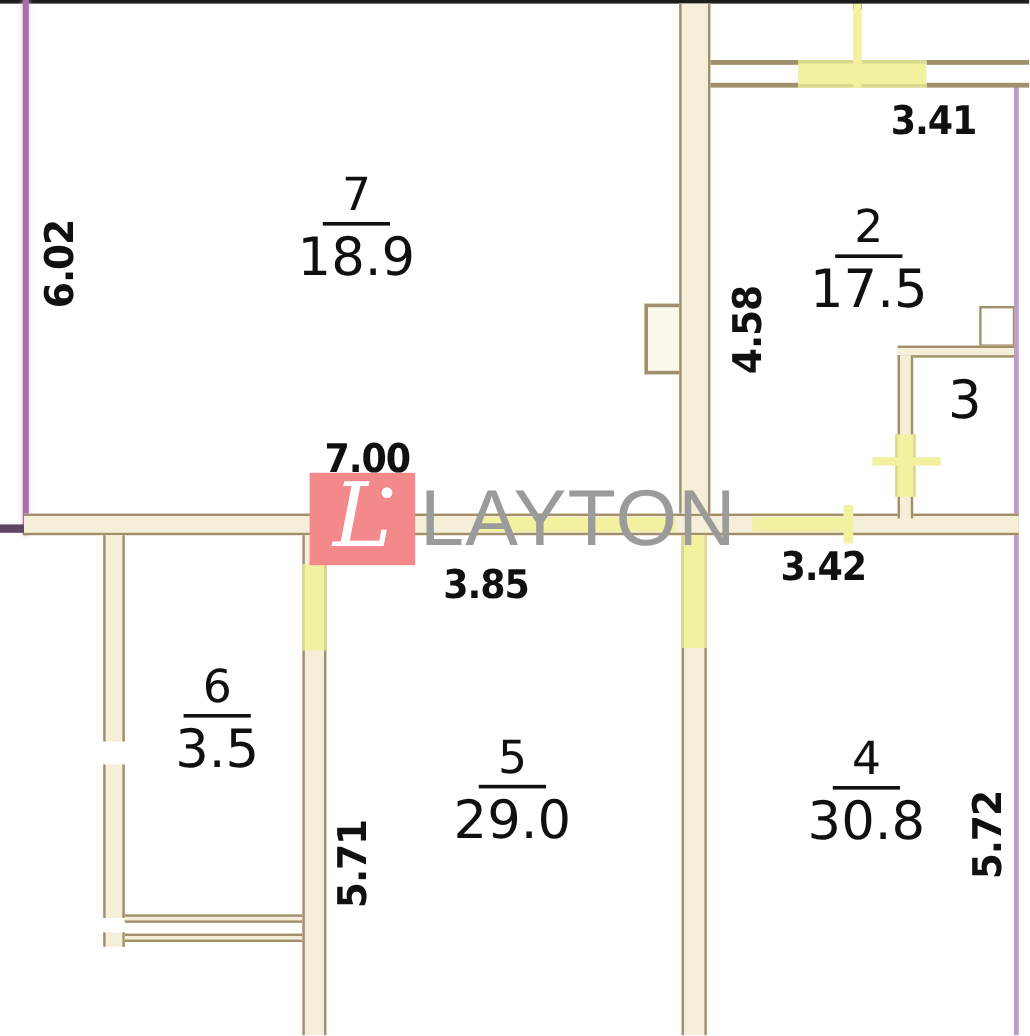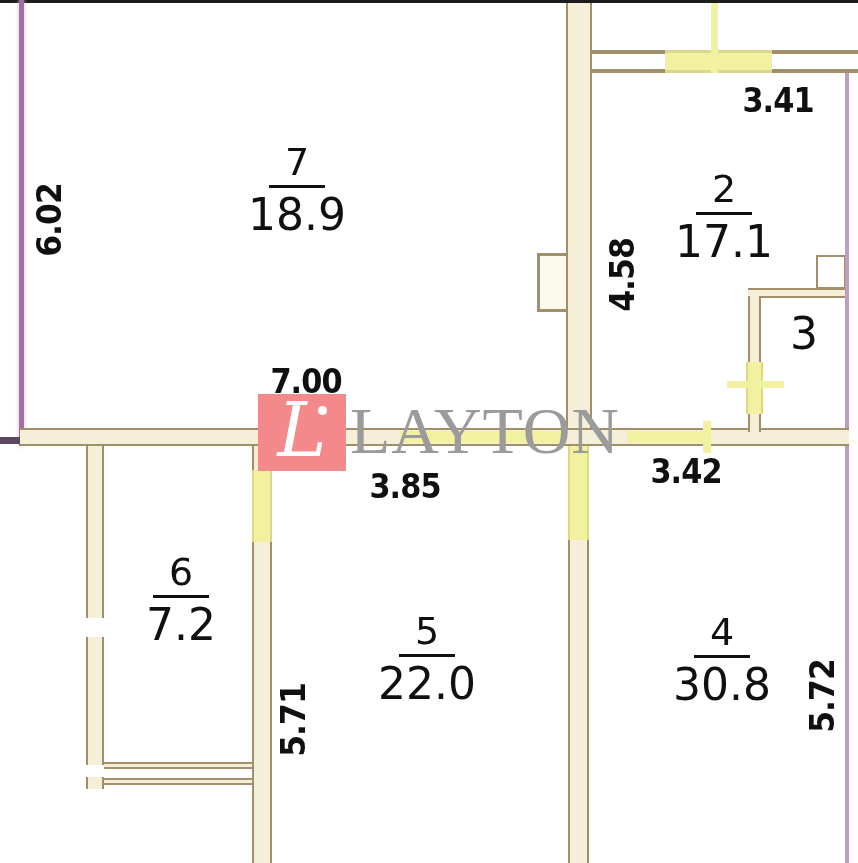--- a/index.html
+++ b/index.html
@@ -100,7 +100,7 @@
   </div>
   <div class="room-label" style="left:654px;top:168px;width:140px;">
     <div><span class="room-num">2</span></div>
-    <div class="room-area">17.1</div>
+    <div class="room-area">17.5</div>
   </div>
   <div class="room-single" style="left:790px;top:308px;">3</div>
   <div class="room-label" style="left:111px;top:551px;width:140px;">

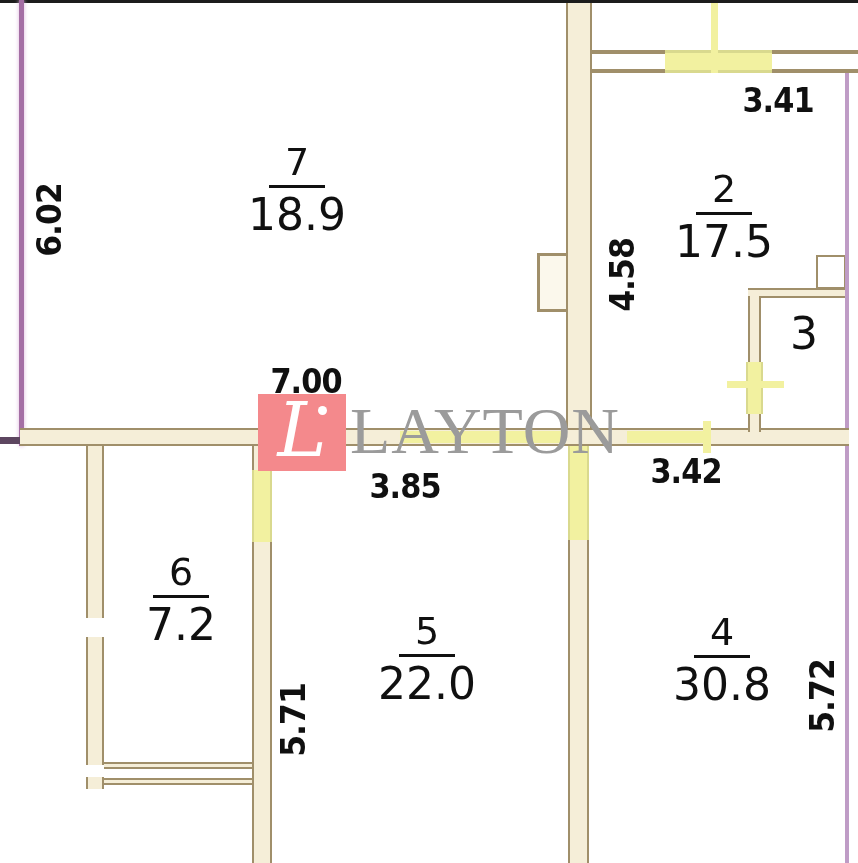--- a/index.html
+++ b/index.html
@@ -43,7 +43,7 @@
     font-family:"DejaVu Serif",serif;font-style:italic;font-size:74px;line-height:84px;}
   .wm-dot{position:absolute;left:60px;top:12px;width:9px;height:9px;border-radius:50%;background:#ffffff;}
   .wm-text{position:absolute;left:350px;top:395px;height:72px;line-height:72px;font-size:66px;
-    color:var(--brand-gray);font-family:Liberation Serif, serif;letter-spacing:1px;z-index:5;}
+    color:var(--brand-gray);font-family:Liberation Sans, sans-serif;letter-spacing:1px;z-index:5;}
 </style>
 </head>
 <body>

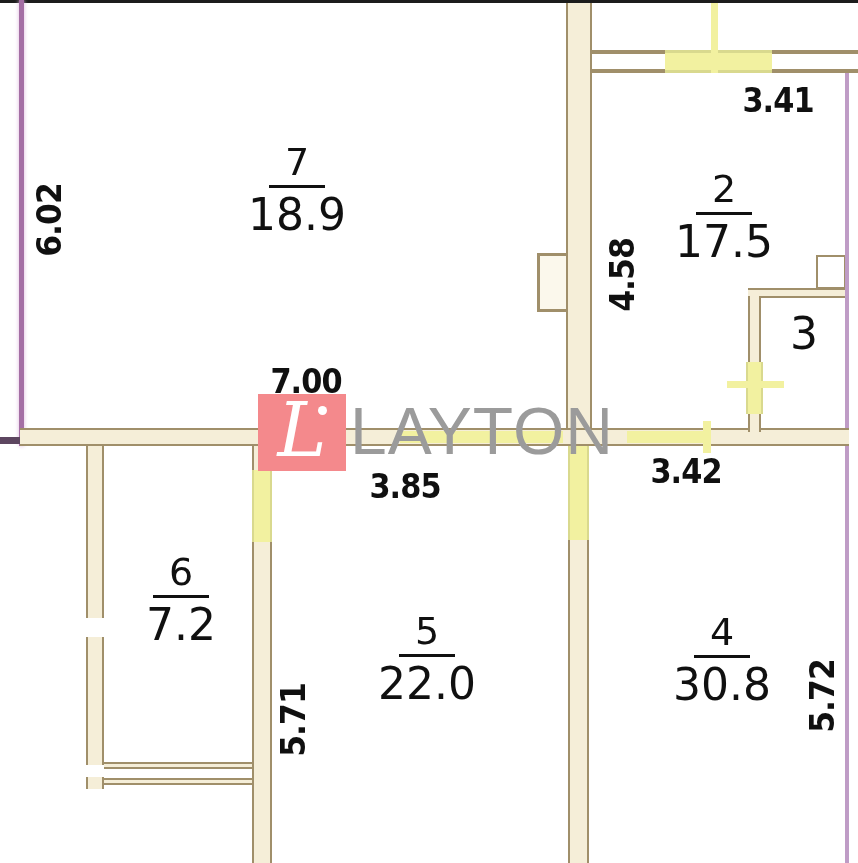--- a/index.html
+++ b/index.html
@@ -105,7 +105,7 @@
   <div class="room-single" style="left:790px;top:308px;">3</div>
   <div class="room-label" style="left:111px;top:551px;width:140px;">
     <div><span class="room-num">6</span></div>
-    <div class="room-area">7.2</div>
+    <div class="room-area">3.5</div>
   </div>
   <div class="room-label" style="left:352px;top:610px;width:150px;">
     <div><span class="room-num">5</span></div>

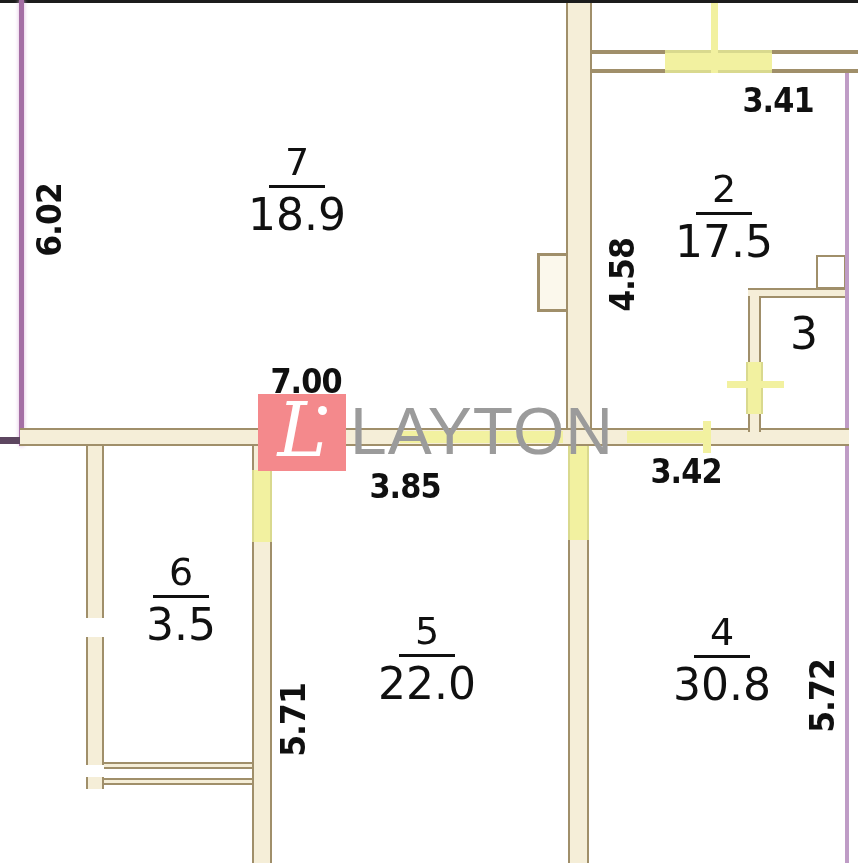--- a/index.html
+++ b/index.html
@@ -109,7 +109,7 @@
   </div>
   <div class="room-label" style="left:352px;top:610px;width:150px;">
     <div><span class="room-num">5</span></div>
-    <div class="room-area">22.0</div>
+    <div class="room-area">29.0</div>
   </div>
   <div class="room-label" style="left:652px;top:611px;width:140px;">
     <div><span class="room-num">4</span></div>

